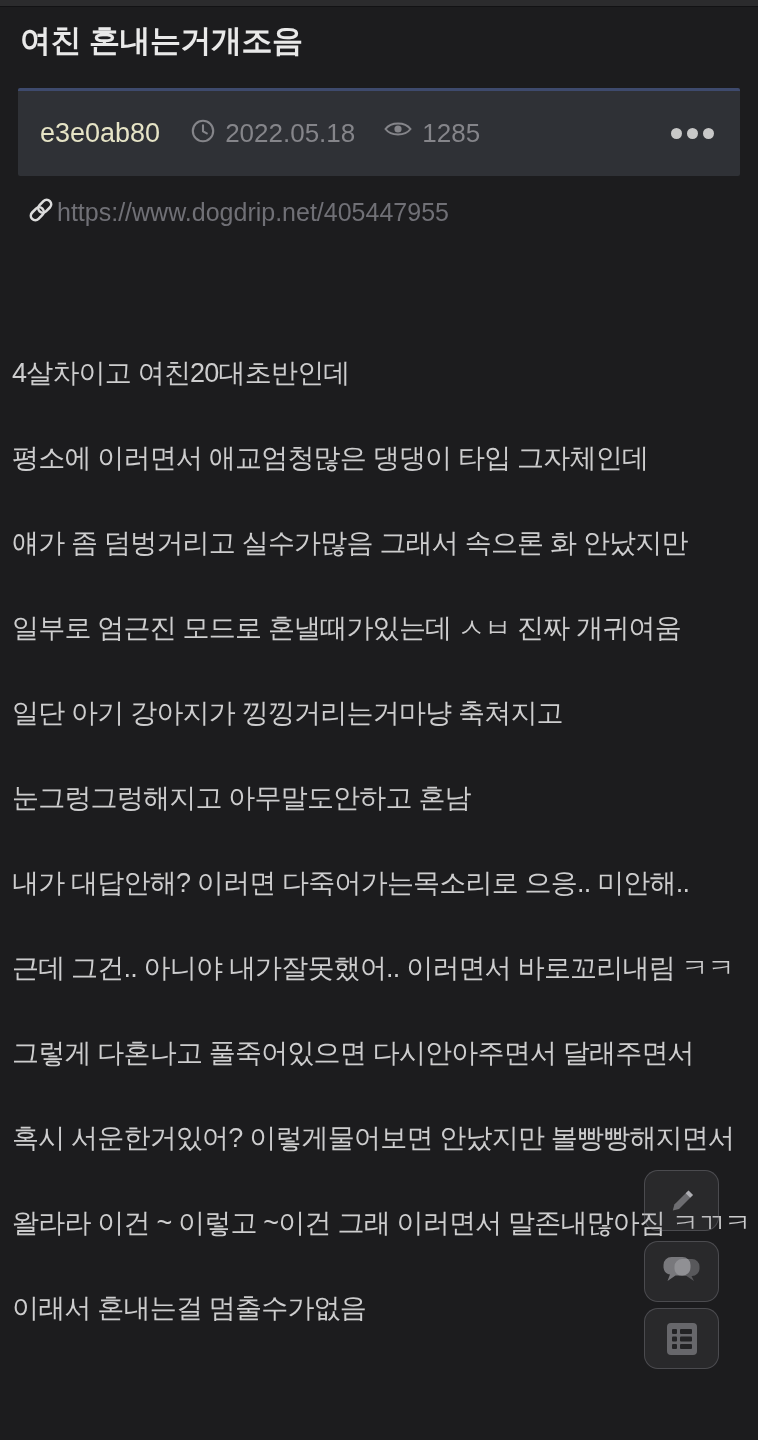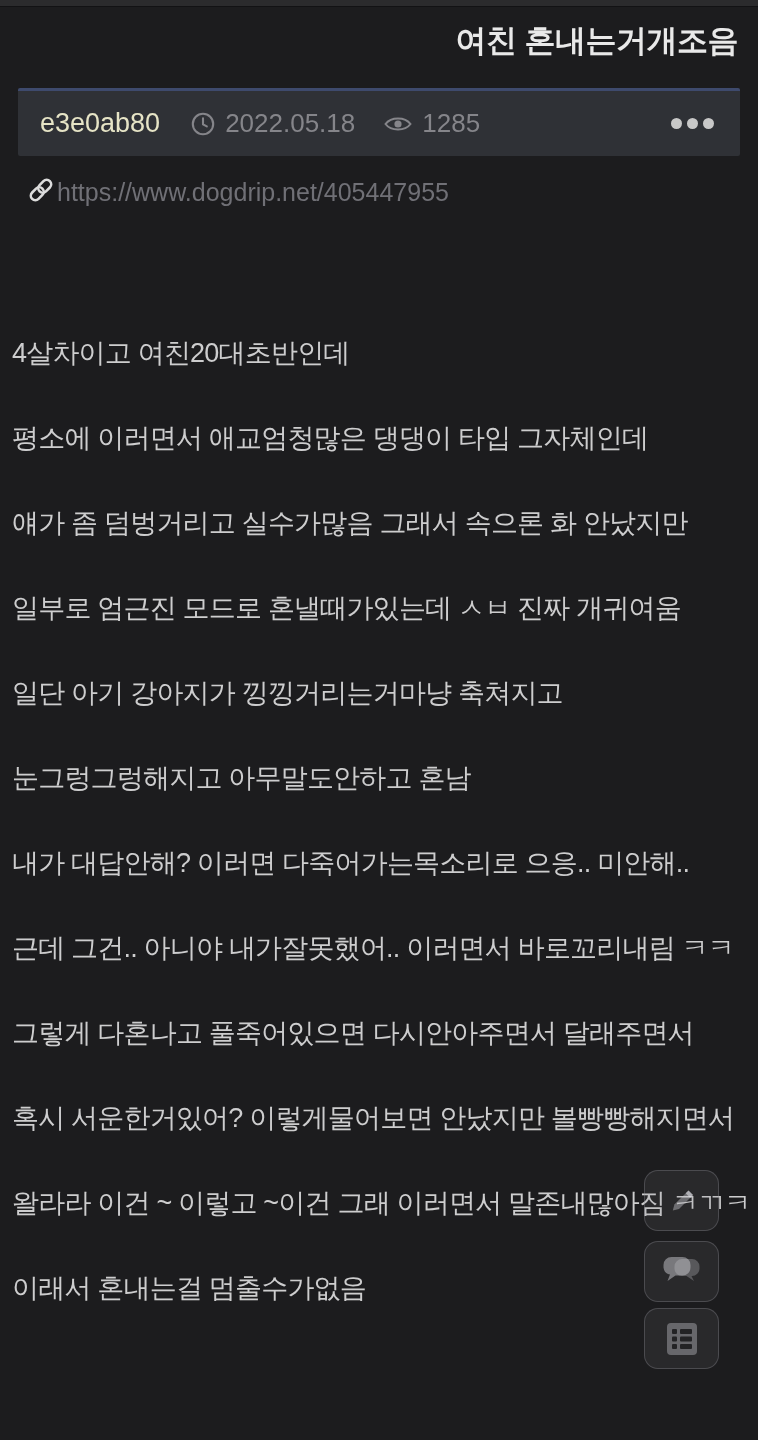--- a/index.html
+++ b/index.html
@@ -15,7 +15,7 @@
   .post-title {
     margin: 14px 20px 0;
     font-size: 31px; font-weight: 700; line-height: 40px;
-    color: #e9e9e9; letter-spacing: -0.5px; text-align: right;
+    color: #e9e9e9; letter-spacing: -0.5px;
   }
 
   .meta-bar {

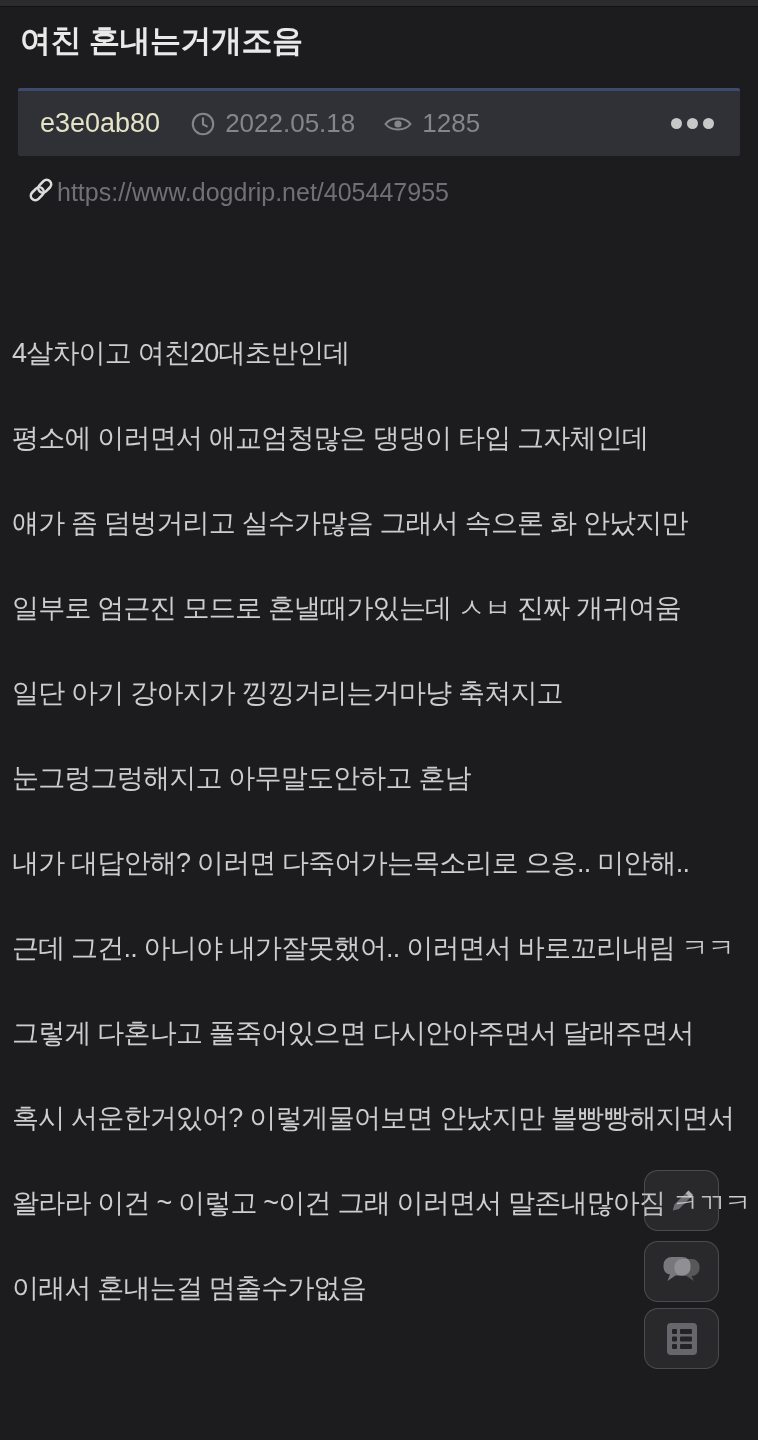--- a/index.html
+++ b/index.html
@@ -20,7 +20,7 @@
 
   .meta-bar {
     margin: 27px 18px 0;
-    height: 68px;
+    height: 88px;
     background: #2f3136;
     border-top: 3px solid #3e4a6d;
     border-radius: 2px;

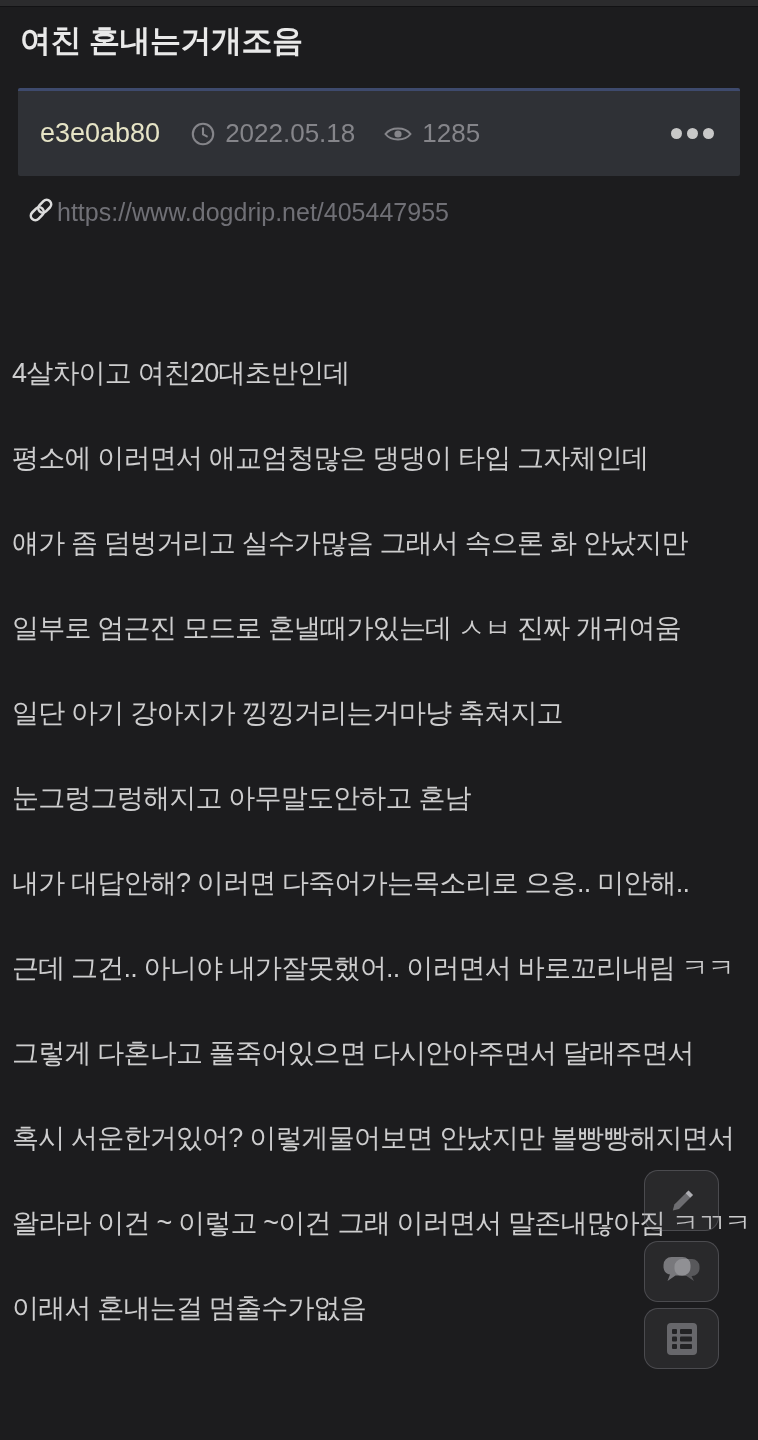--- a/index.html
+++ b/index.html
@@ -28,7 +28,7 @@
     padding: 0 26px 0 22px;
   }
   .author { color: #e6e4c6; font-size: 27px; }
-  .meta-item { display: flex; align-items: center; gap: 9px; color: #85858a; font-size: 26px; }
+  .meta-item { display: flex; gap: 9px; color: #85858a; font-size: 26px; }
   .meta-time { margin-left: 30px; }
   .meta-views { margin-left: 28px; }
   .meta-item svg { display: block; }

